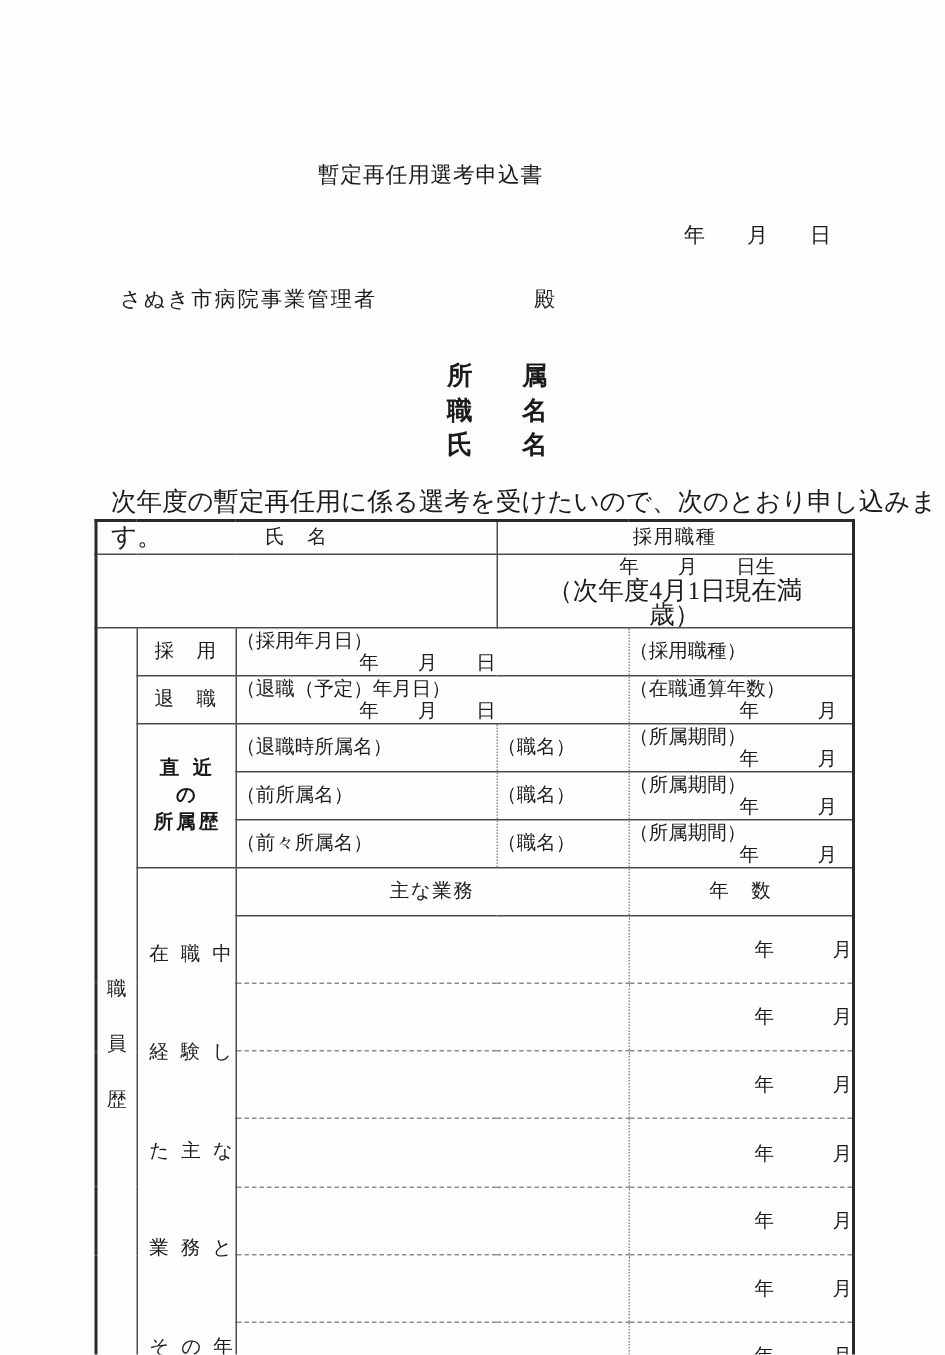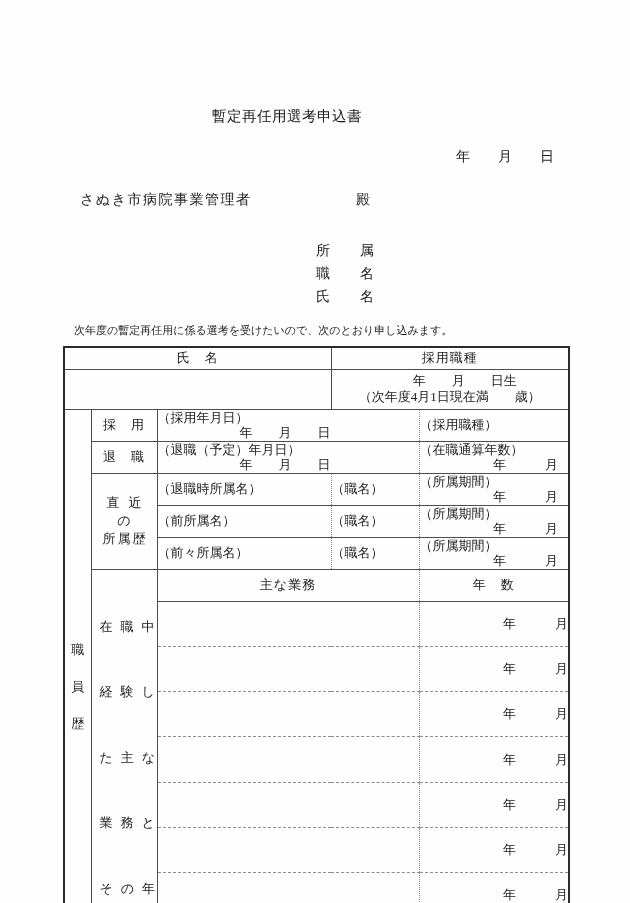--- a/index.html
+++ b/index.html
@@ -34,8 +34,9 @@
   .recipient-name { position: absolute; left: 80px; top: 0; letter-spacing: 1.5px; }
   .honorific { position: absolute; left: 356px; top: 0; }
   .sig-block {
-    position: absolute; left: 316px; top: 242px;
-    font-size: 14px;
+    position: absolute; left: 298px; top: 242px;
+    font-size: 17px;
+    font-weight: bold;
   }
   .sig-block div { height: 23px; line-height: 17px; letter-spacing: 8px; }
   .intro {

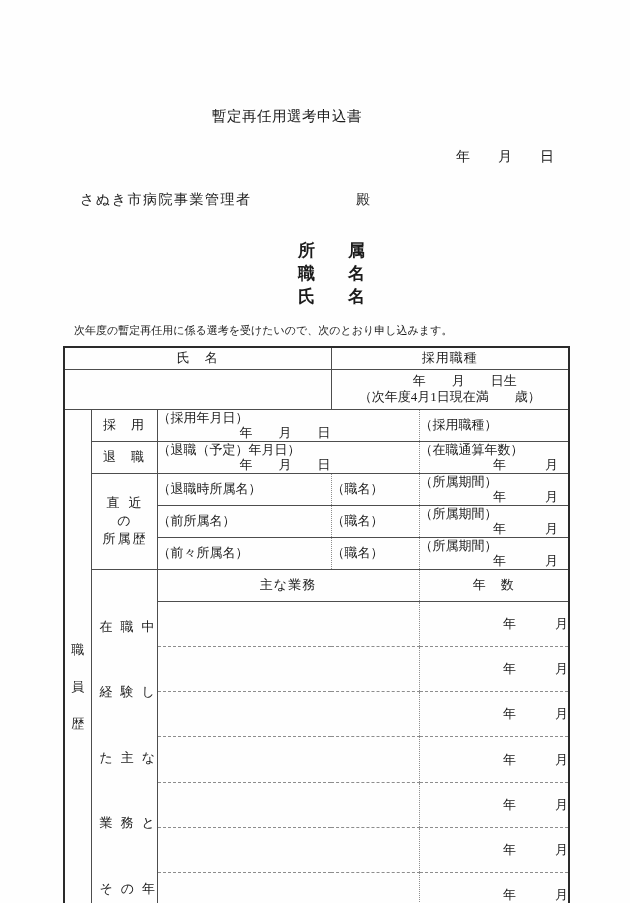--- a/index.html
+++ b/index.html
@@ -41,7 +41,7 @@
   .sig-block div { height: 23px; line-height: 17px; letter-spacing: 8px; }
   .intro {
     position: absolute; left: 74px; top: 323px;
-    font-size: 11px;
+    font-size: 17px;
   }
 
   

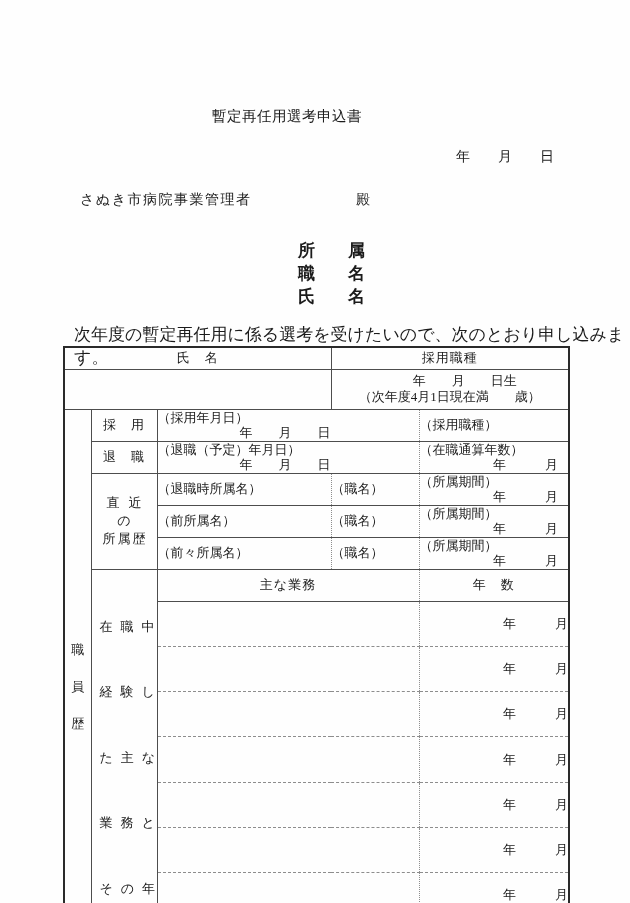--- a/index.html
+++ b/index.html
@@ -81,7 +81,7 @@
   
   td.bdcell { vertical-align: top; padding-top: 5px; line-height: 16px; }
   td.bdcell .bd1 { text-align: center; padding-left: 30px; }
-  td.bdcell .bd2 { text-align: center; font-size: 13px; }
+  td.bdcell .bd2 { text-align: center; font-size: 17px; }
 
   
   td.vlabel {

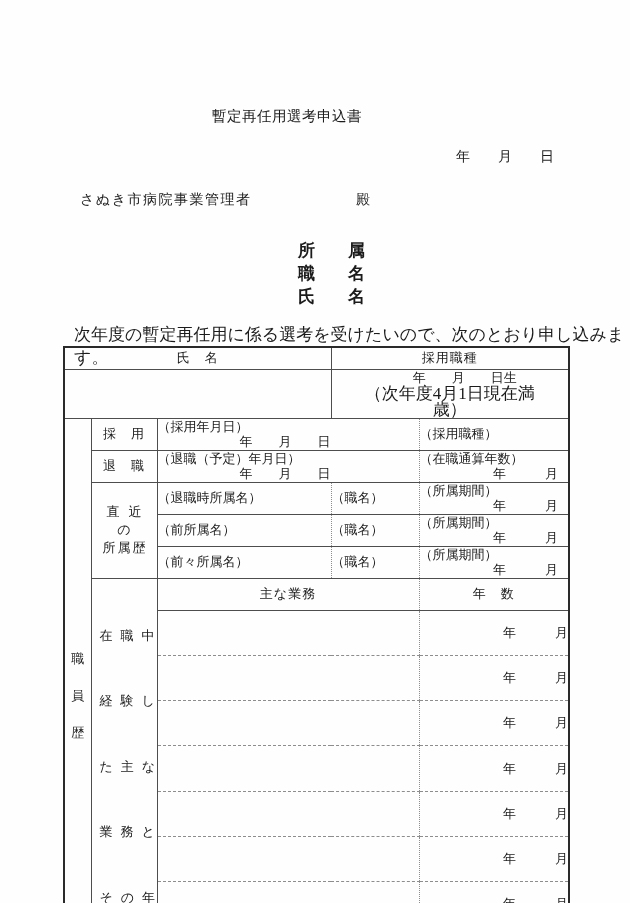--- a/index.html
+++ b/index.html
@@ -92,7 +92,7 @@
   }
 
   
-  td.recent-label { vertical-align: middle; text-align: center; line-height: 18px; }
+  td.recent-label { vertical-align: middle; text-align: center; line-height: 18px; font-weight: bold; }
   td.recent-label .rl1 { letter-spacing: 9px; padding-left: 9px; }
   td.recent-label .rl2 { letter-spacing: 2px; padding-left: 2px; }
 

